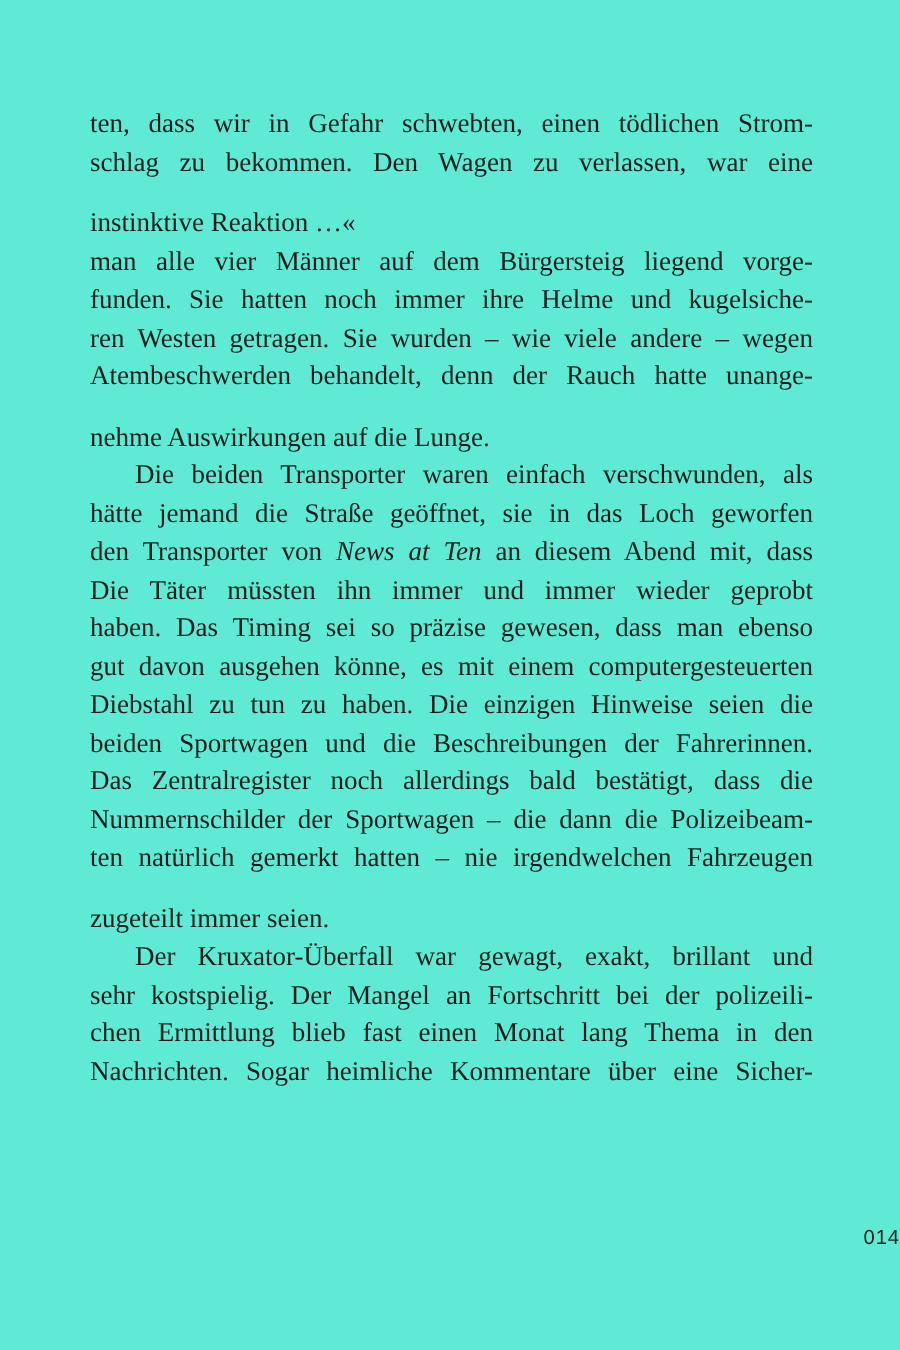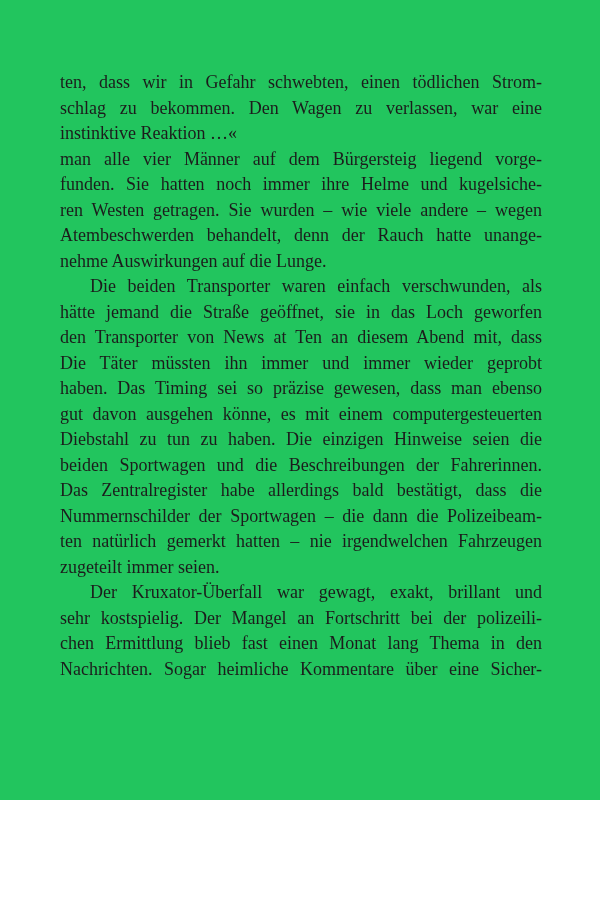--- a/index.html
+++ b/index.html
@@ -10,8 +10,8 @@
   .page {
     position: relative;
     width: 600px;
-    height: 800px;
-    background: #22c55e;
+    height: 900px;
+    background: #5eead4;
     font-family: "Liberation Serif", serif;
     color: #1c1c1c;
     overflow: hidden;

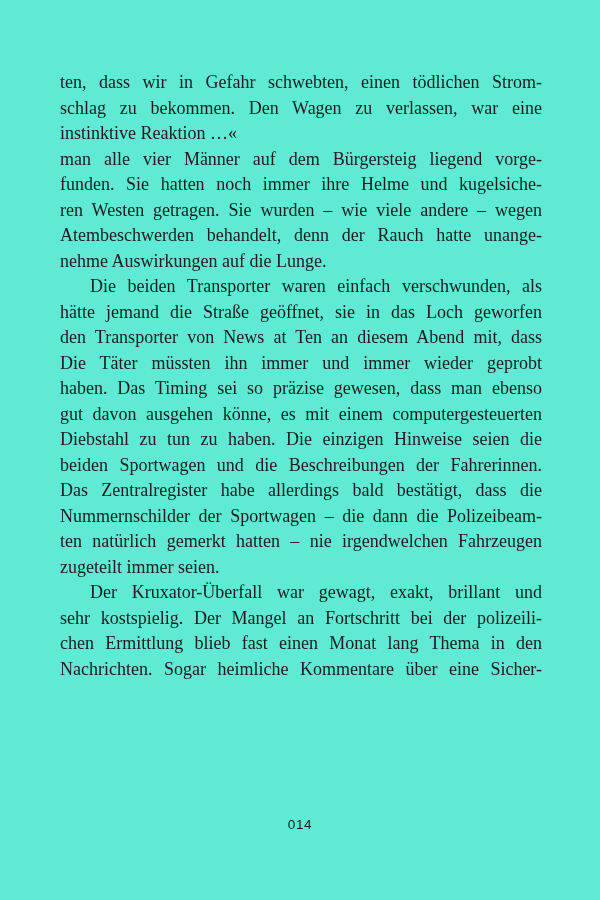--- a/index.html
+++ b/index.html
@@ -32,6 +32,7 @@
   .ln.last {
     text-align: left;
     text-align-last: left;
+    margin-top: 15px;
   }
   .ln.indent {
     text-indent: 30px;

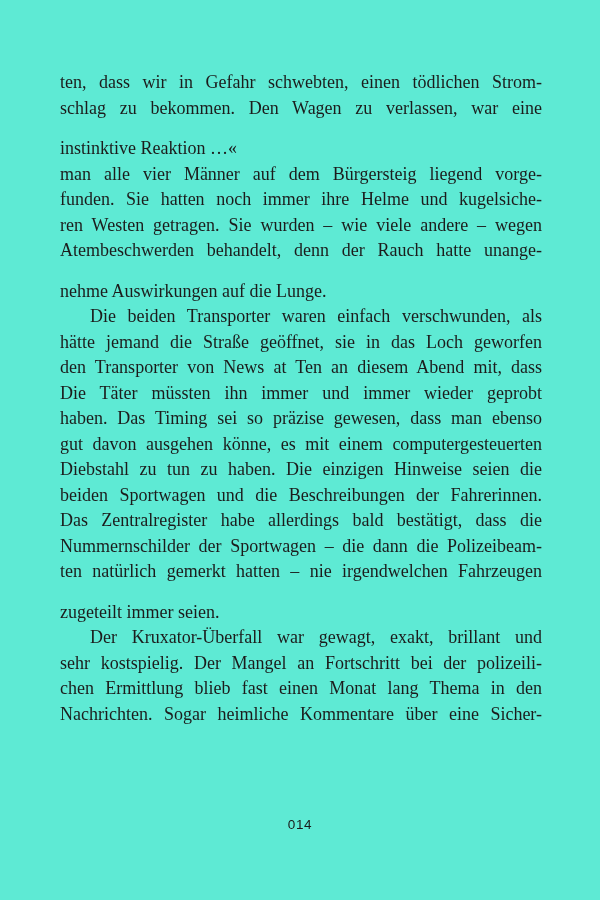--- a/index.html
+++ b/index.html
@@ -38,6 +38,7 @@
     text-indent: 30px;
   }
   .it {
+    font-style: italic;
   }
   .folio {
     position: absolute;

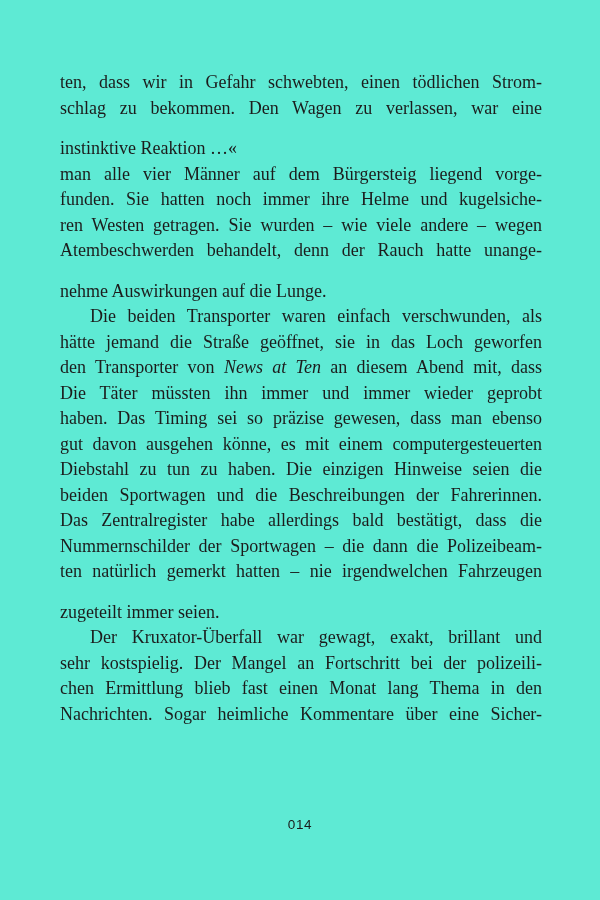--- a/index.html
+++ b/index.html
@@ -76,7 +76,7 @@
     <div class="ln">gut davon ausgehen könne, es mit einem computergesteuerten</div>
     <div class="ln">Diebstahl zu tun zu haben. Die einzigen Hinweise seien die</div>
     <div class="ln">beiden Sportwagen und die Beschreibungen der Fahrerinnen.</div>
-    <div class="ln">Das Zentralregister habe allerdings bald bestätigt, dass die</div>
+    <div class="ln">Das Zentralregister noch allerdings bald bestätigt, dass die</div>
     <div class="ln">Nummernschilder der Sportwagen – die dann die Polizeibeam-</div>
     <div class="ln">ten natürlich gemerkt hatten – nie irgendwelchen Fahrzeugen</div>
     <div class="ln last">zugeteilt immer seien.</div>

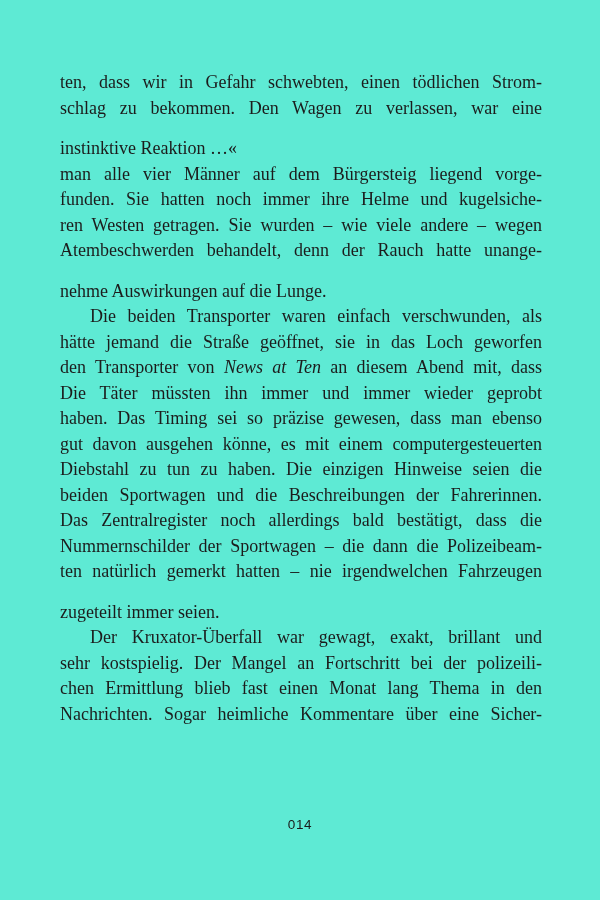--- a/index.html
+++ b/index.html
@@ -45,7 +45,7 @@
     top: 817px;
     left: 0;
     width: 600px;
-    text-align: center;
+    text-align: right;
     font-family: "Liberation Sans", sans-serif;
     font-size: 13.5px;
     font-weight: 500;

